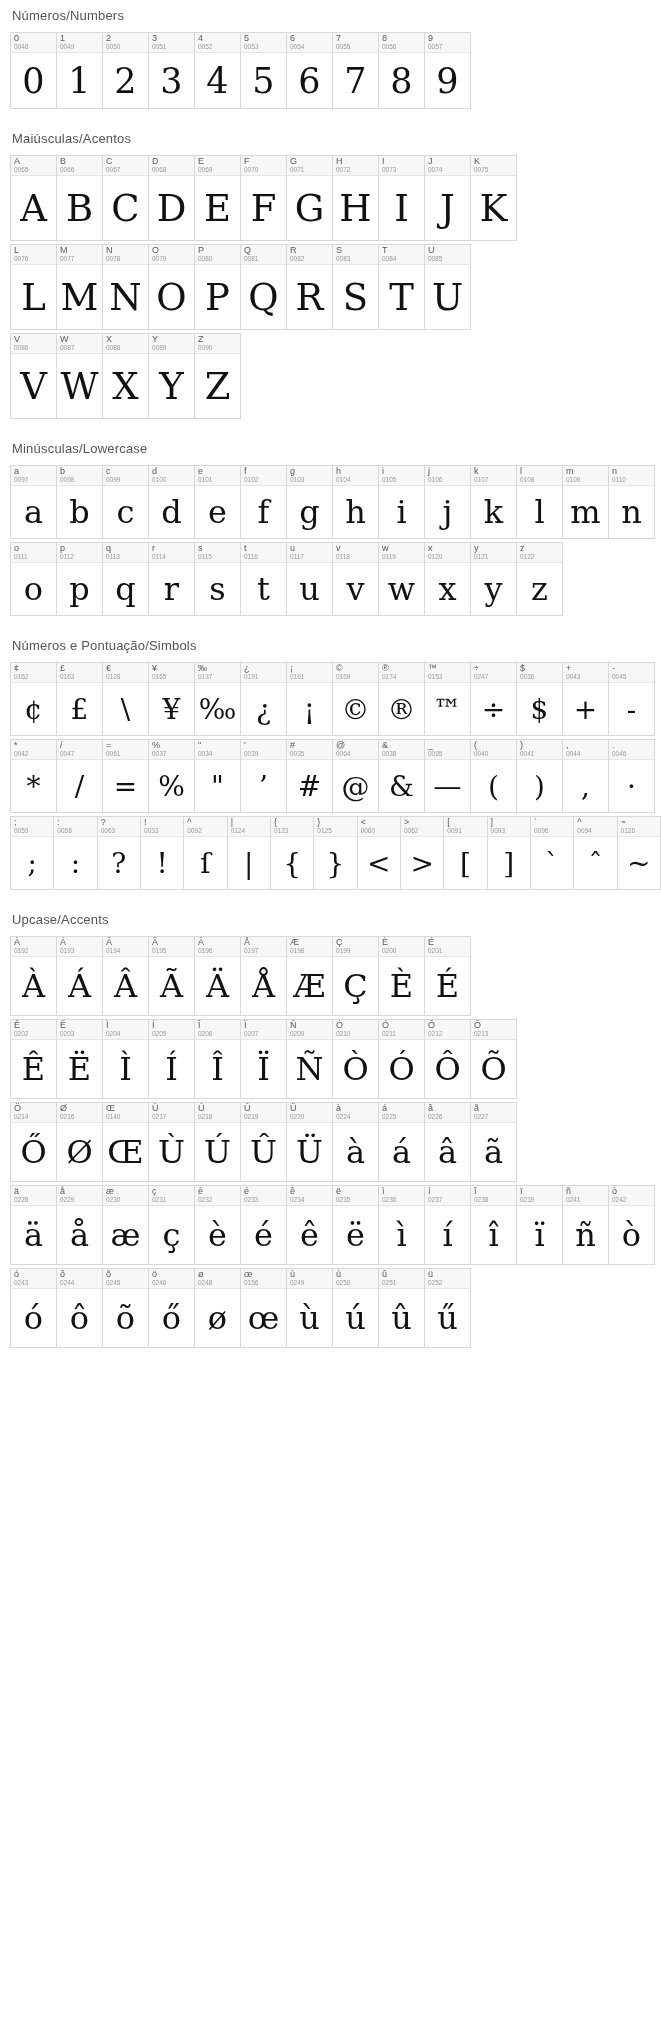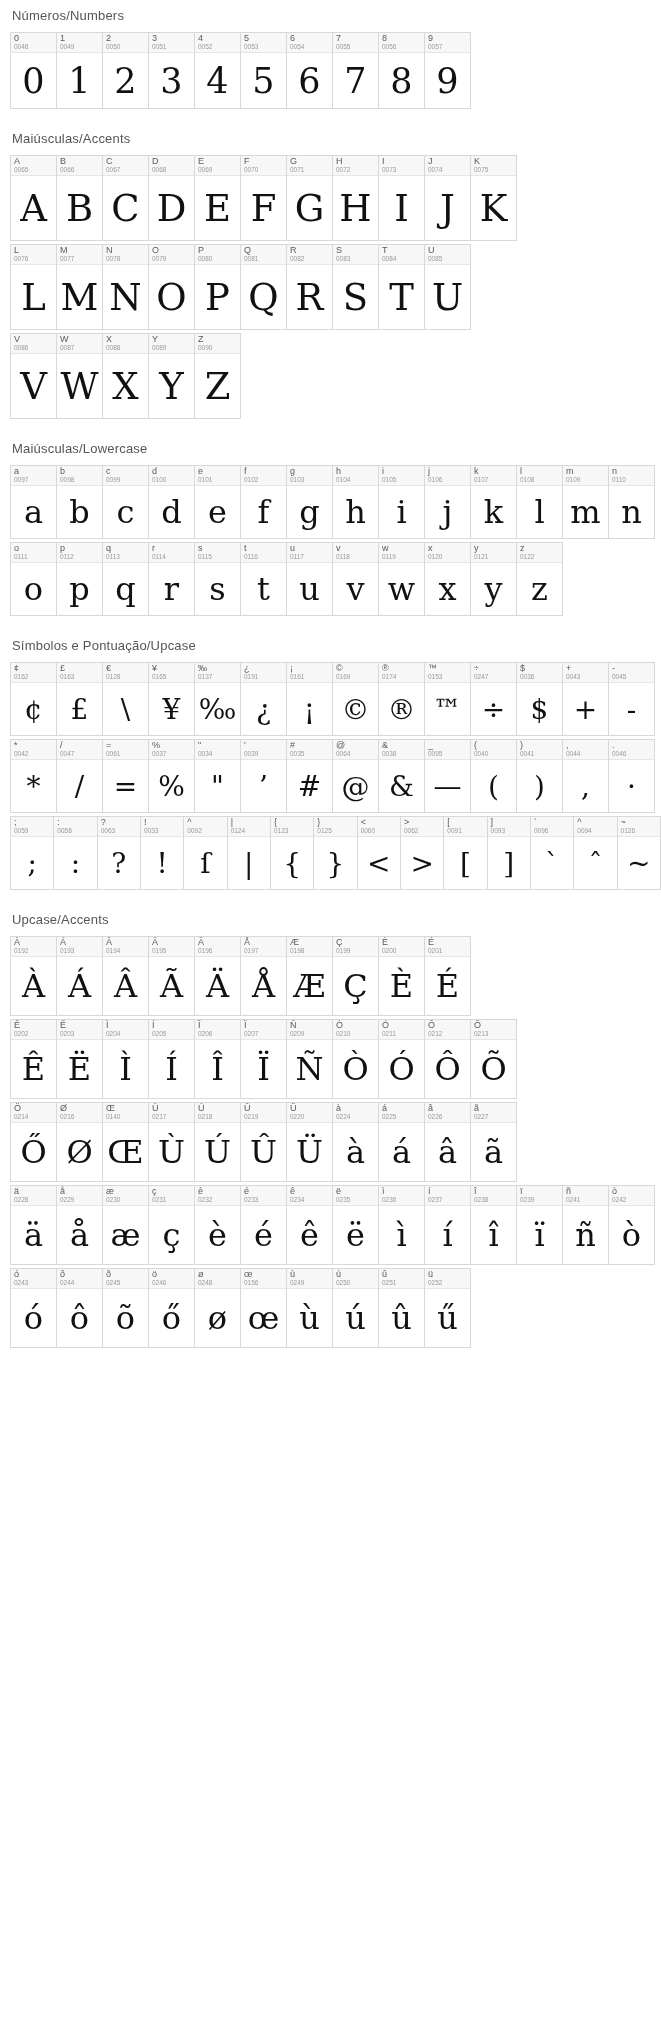--- a/index.html
+++ b/index.html
@@ -174,7 +174,7 @@
         </div>
       </div>
       <div class="section">
-        <div class="section-title">Maiúsculas/Accents</div>
+        <div class="section-title">Maiúsculas/Acentos</div>
         <div class="glyph-rows grid-upper">
           <div class="glyph-row">
             <div class="cell">

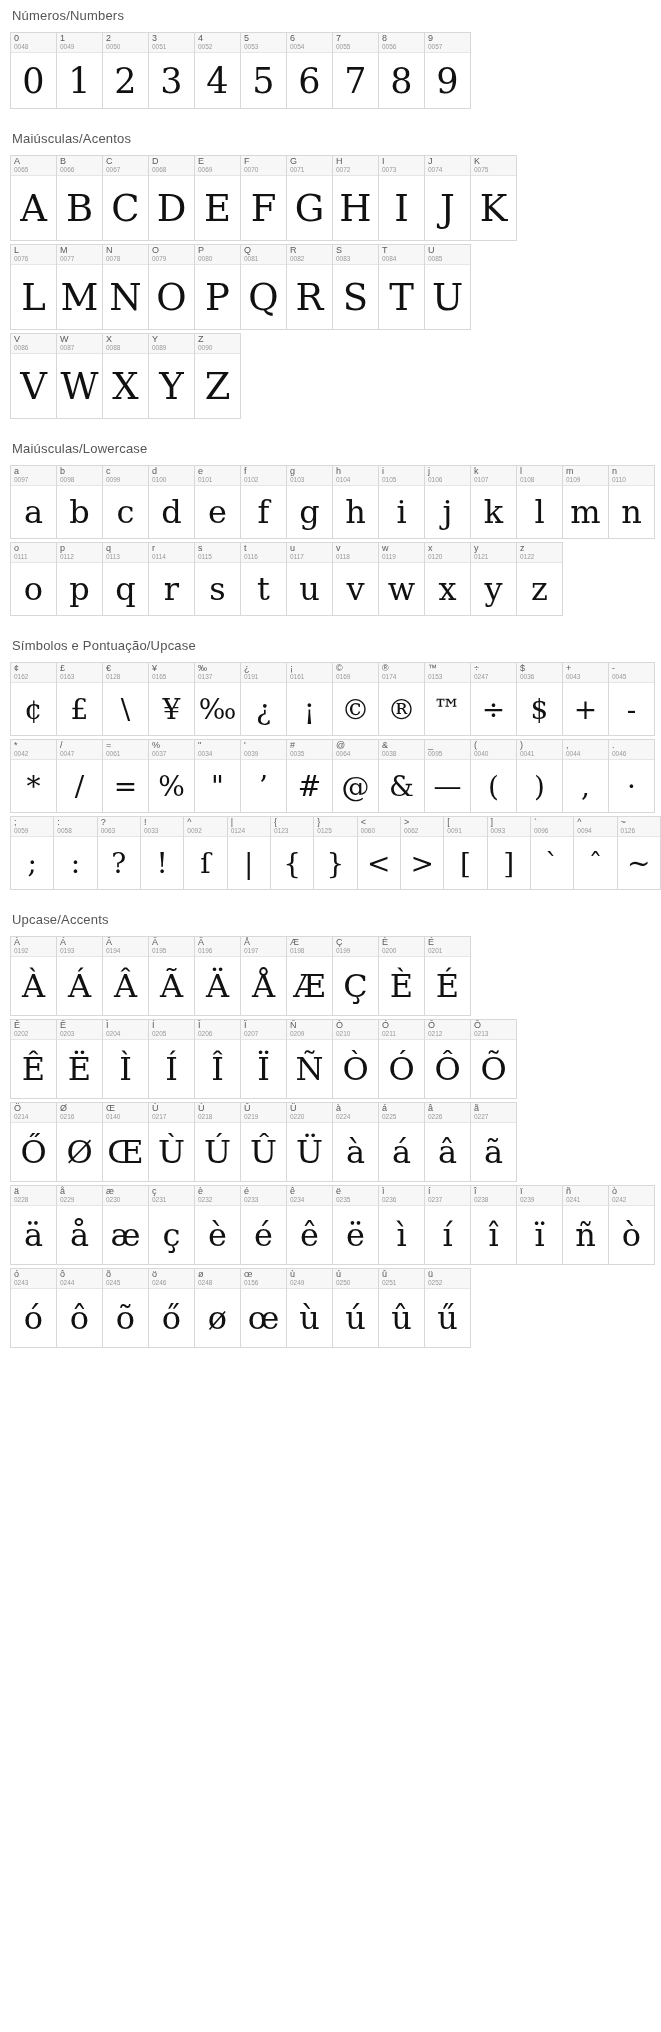--- a/index.html
+++ b/index.html
@@ -367,7 +367,7 @@
         </div>
       </div>
       <div class="section">
-        <div class="section-title">Maiúsculas/Lowercase</div>
+        <div class="section-title">Minúsculas/Lowercase</div>
         <div class="glyph-rows grid-lower">
           <div class="glyph-row">
             <div class="cell">

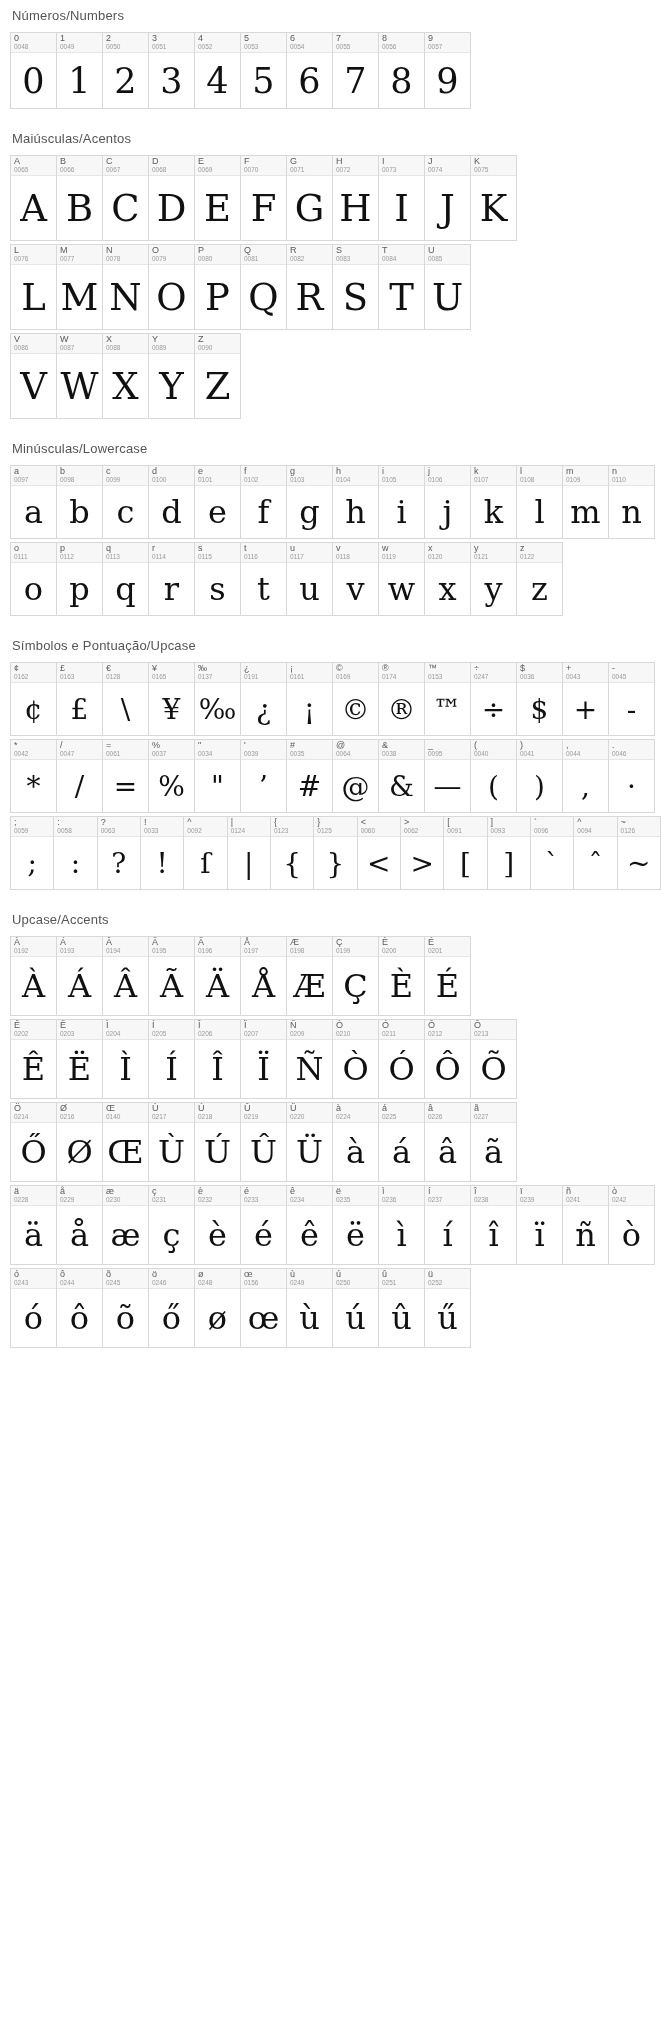--- a/index.html
+++ b/index.html
@@ -558,7 +558,7 @@
         </div>
       </div>
       <div class="section">
-        <div class="section-title">Símbolos e Pontuação/Upcase</div>
+        <div class="section-title">Números e Pontuação/Simbols</div>
         <div class="glyph-rows grid-sym">
           <div class="glyph-row">
             <div class="cell">

